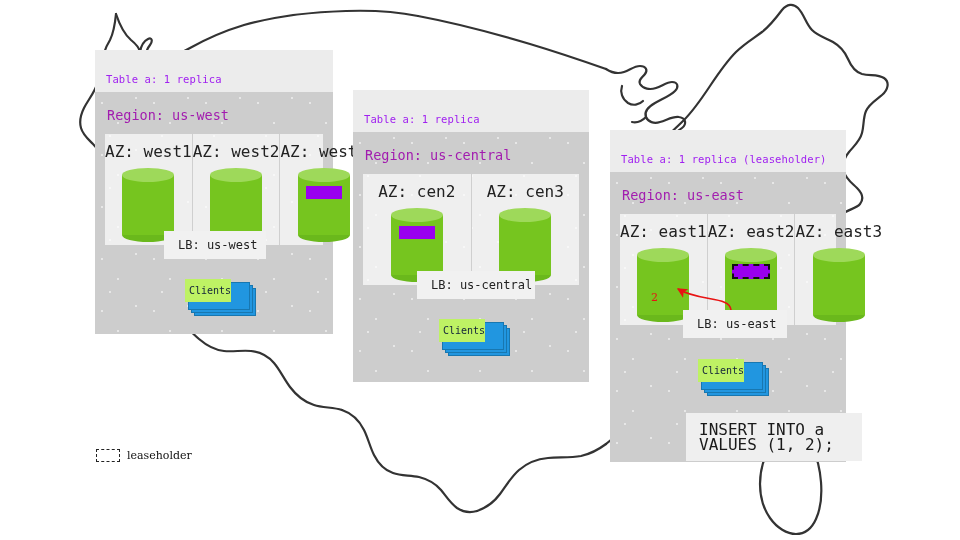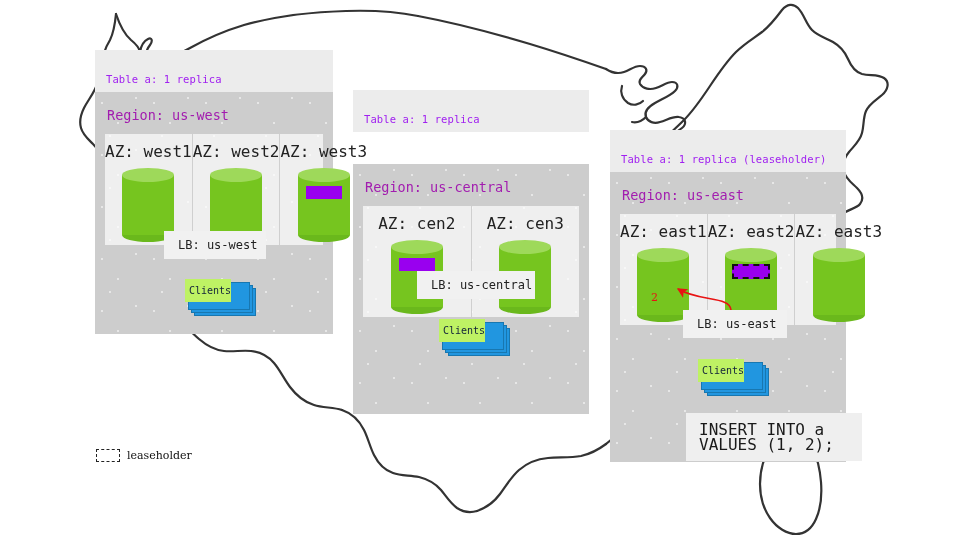--- a/index.html
+++ b/index.html
@@ -272,7 +272,7 @@
 
   <div class="region-panel" style="left:353px;top:90px;width:236px;">
     <div class="panel-head">Table a: 1 replica</div>
-    <div class="panel-body" style="height:240px;margin-top:32px;">
+    <div class="panel-body" style="height:240px;">
       <div class="noise"></div>
       <div class="region-title">Region: us-central</div>
 

